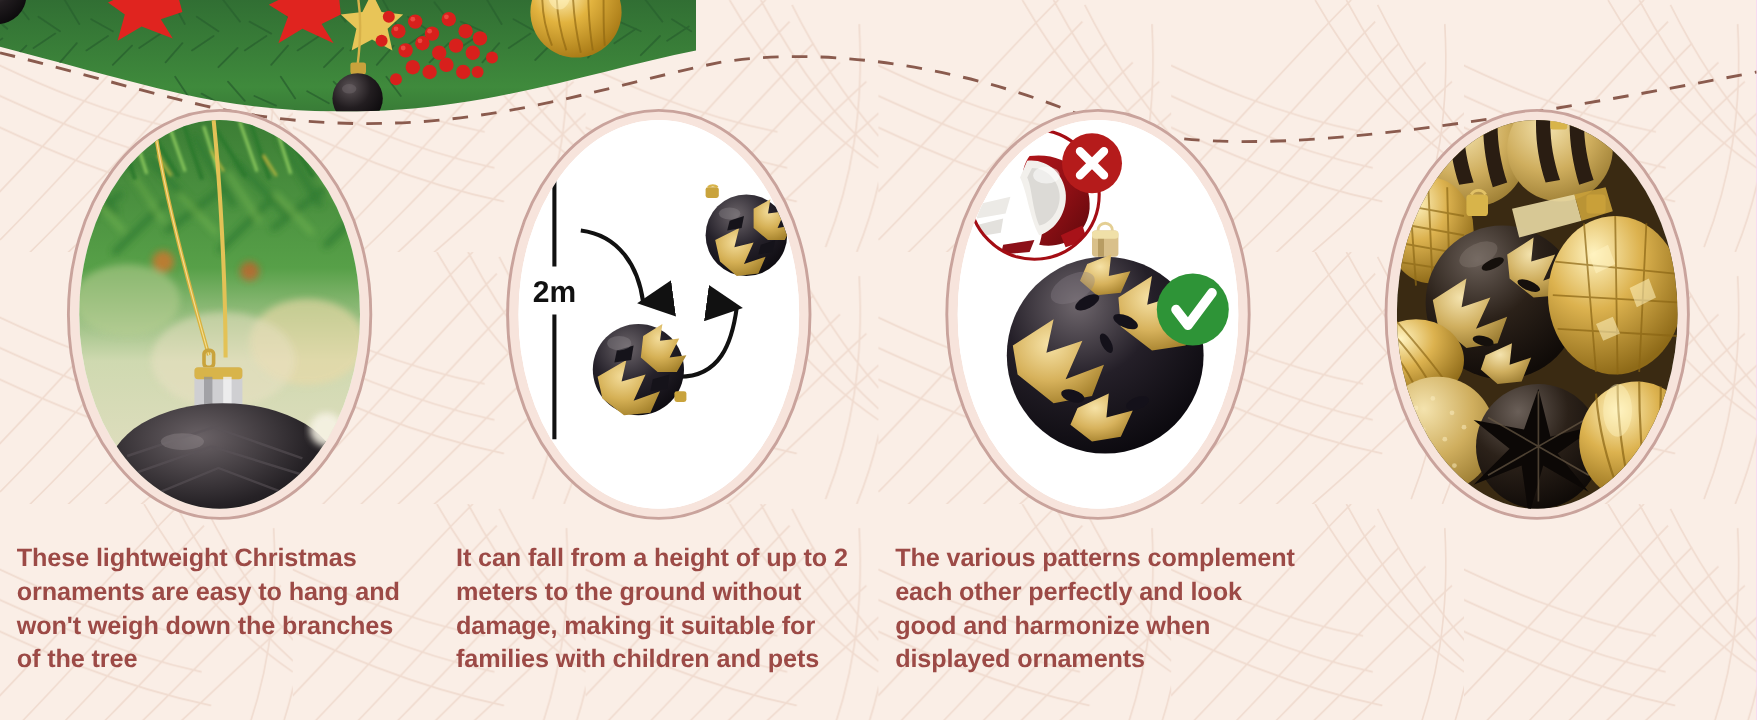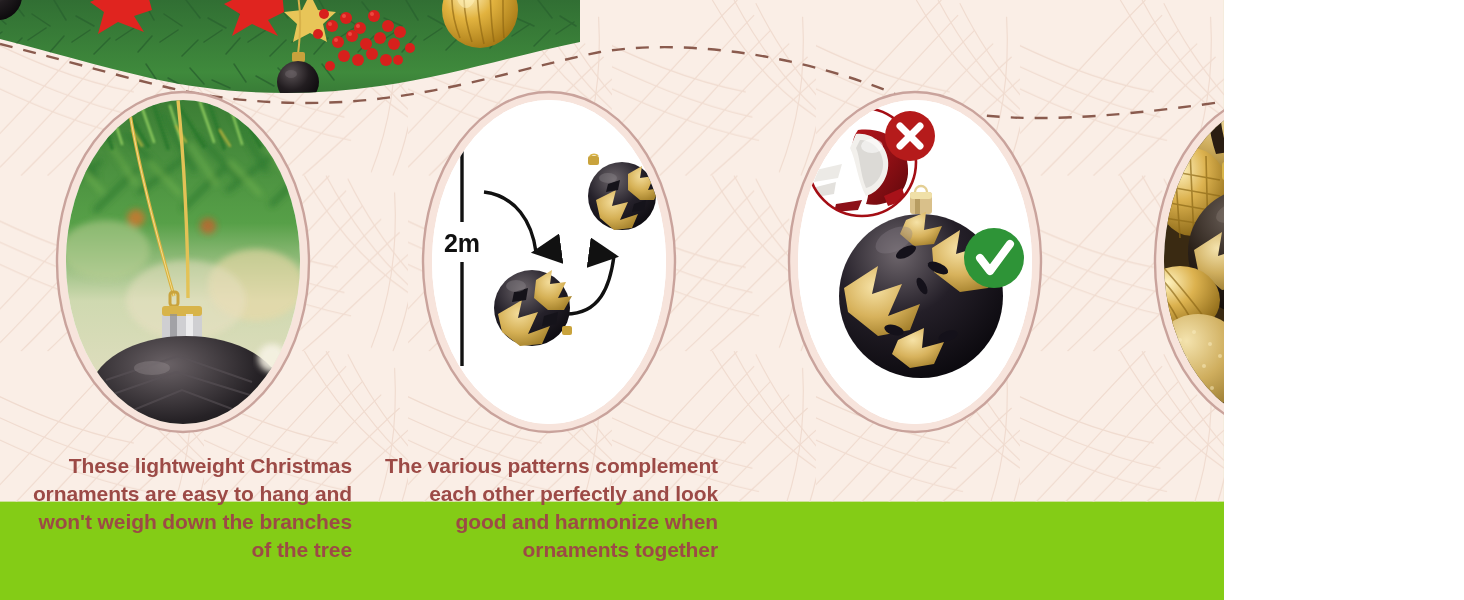--- a/index.html
+++ b/index.html
@@ -13,10 +13,10 @@
   }
   .infographic {
     position: relative;
-    width: 1224px;
+    width: 1464px;
     height: 600px;
     overflow: hidden;
-    background: #84cc16;
+    background: #f0abfc;
   }
 
   

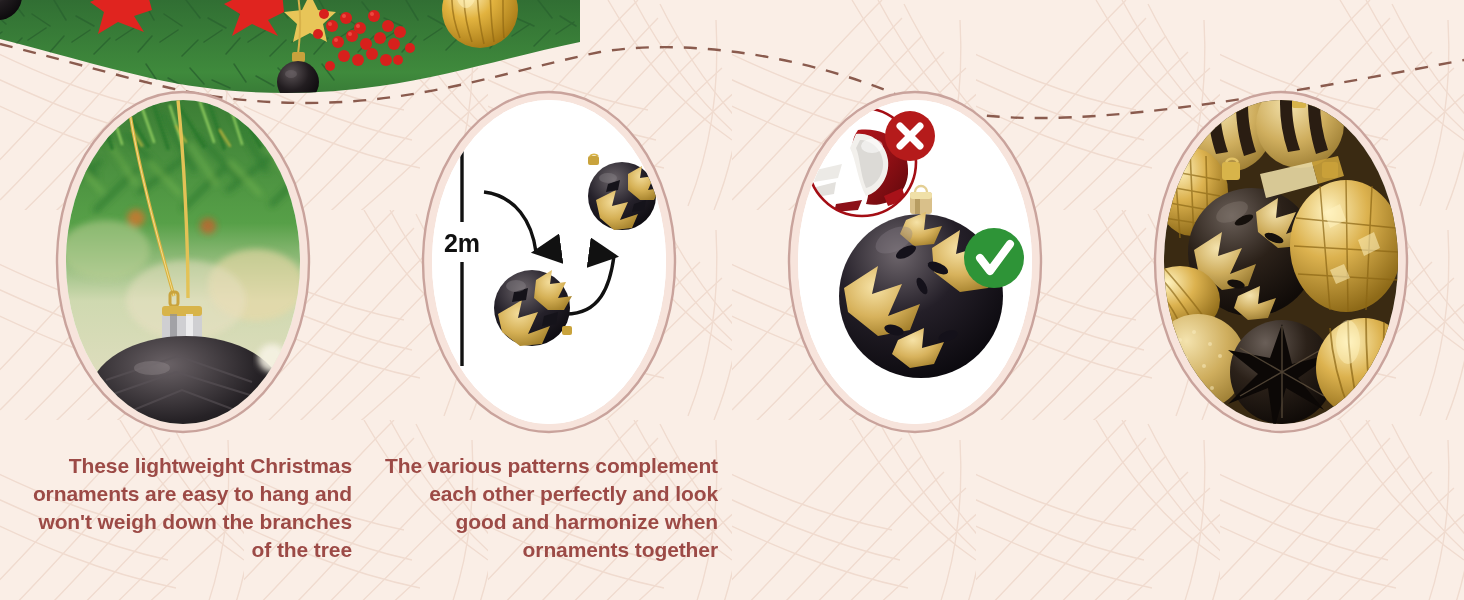--- a/index.html
+++ b/index.html
@@ -109,7 +109,7 @@
     width: 366px;
     padding: 0 14px;
     box-sizing: border-box;
-    text-align: right;
+    text-align: left;
     color: #9c4a46;
     font-size: 21px;
     font-weight: bold;

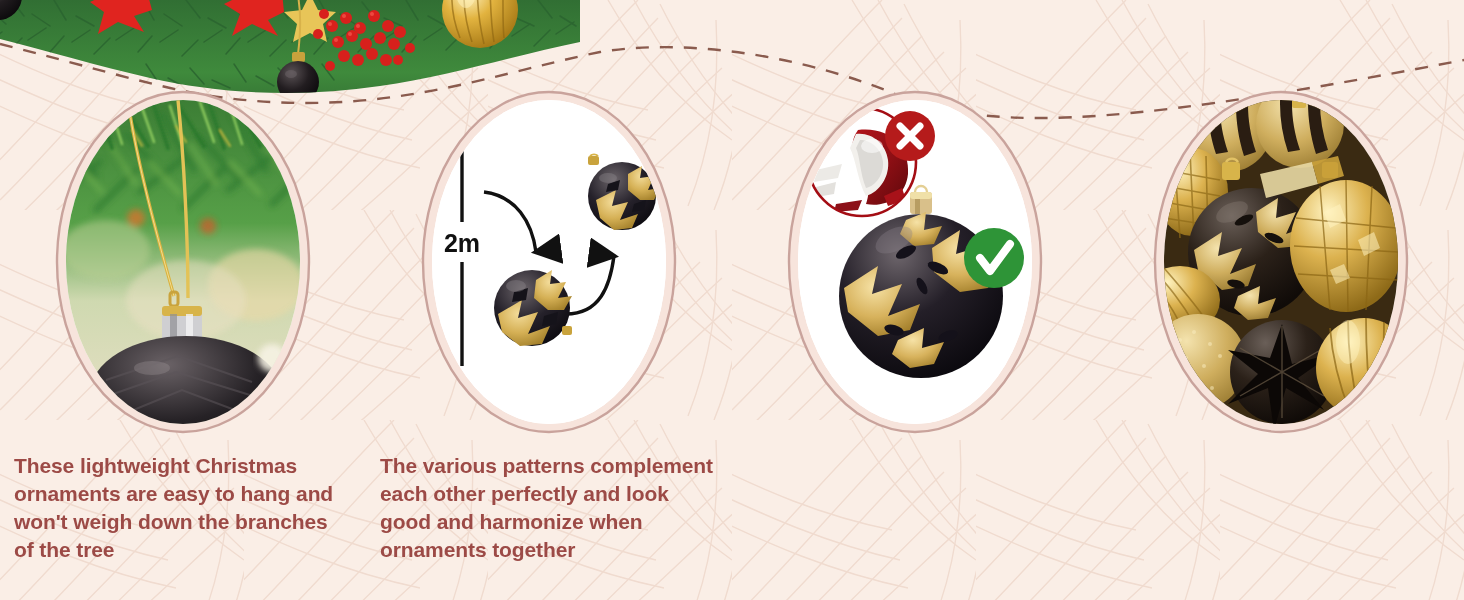--- a/index.html
+++ b/index.html
@@ -660,6 +660,7 @@
 
   <div class="captions">
     <div class="caption">These lightweight Christmas ornaments are easy to hang and won't weigh down the branches of the tree</div>
+    <div class="caption">It can fall from a height of up to 2 meters to the ground without damage, making it suitable for families with children and pets</div>
     <div class="caption">The various patterns complement each other perfectly and look good and harmonize when ornaments together</div>
   </div>
 

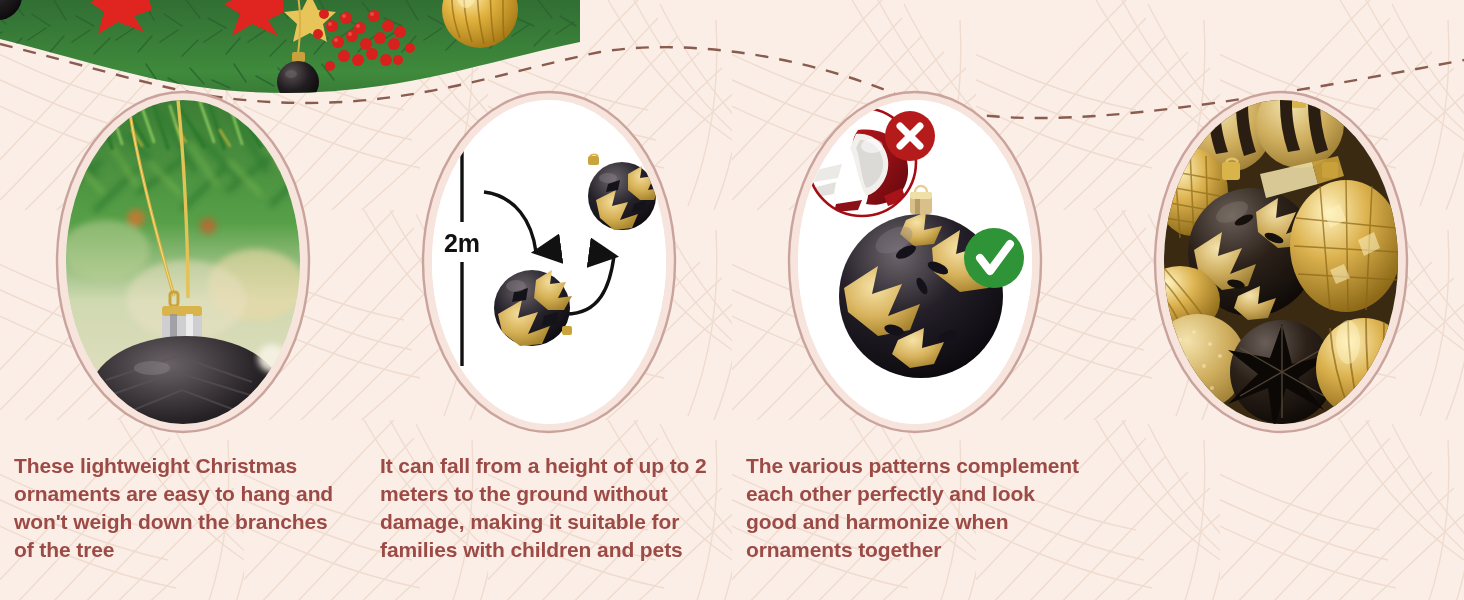--- a/index.html
+++ b/index.html
@@ -661,7 +661,7 @@
   <div class="captions">
     <div class="caption">These lightweight Christmas ornaments are easy to hang and won't weigh down the branches of the tree</div>
     <div class="caption">It can fall from a height of up to 2 meters to the ground without damage, making it suitable for families with children and pets</div>
-    <div class="caption">The various patterns complement each other perfectly and look good and harmonize when ornaments together</div>
+    <div class="caption">The various patterns complement each other perfectly and look good and harmonize when displayed ornaments</div>
   </div>
 
 </div>

